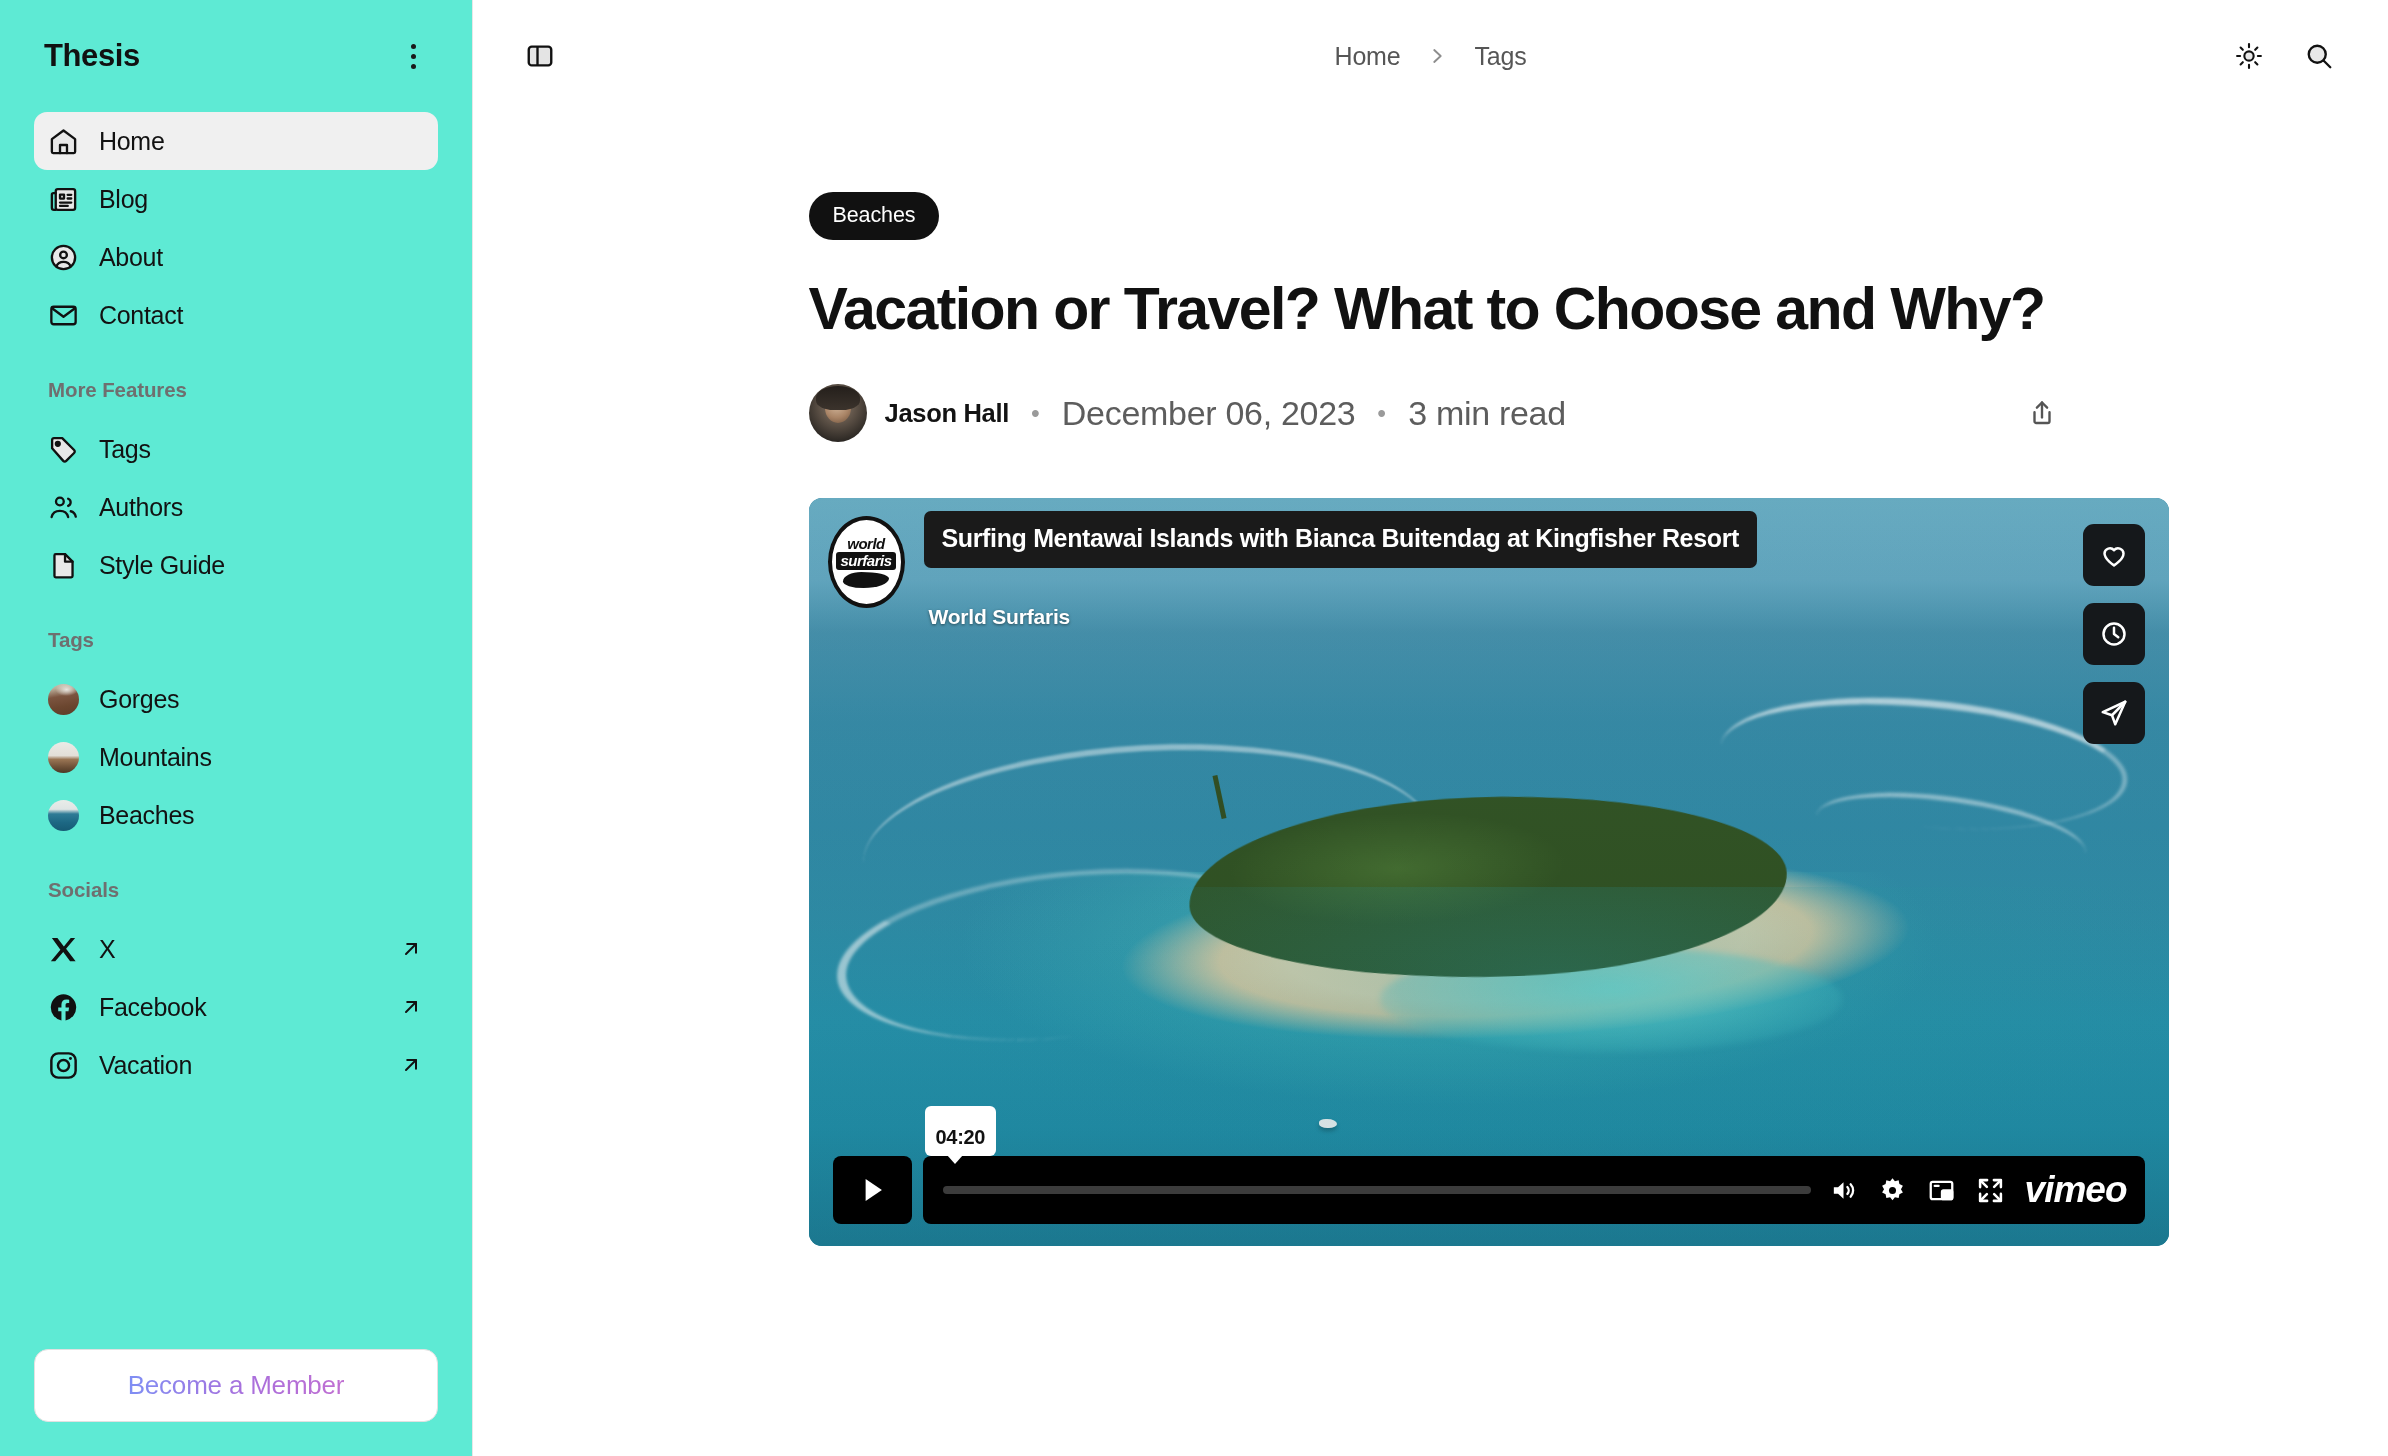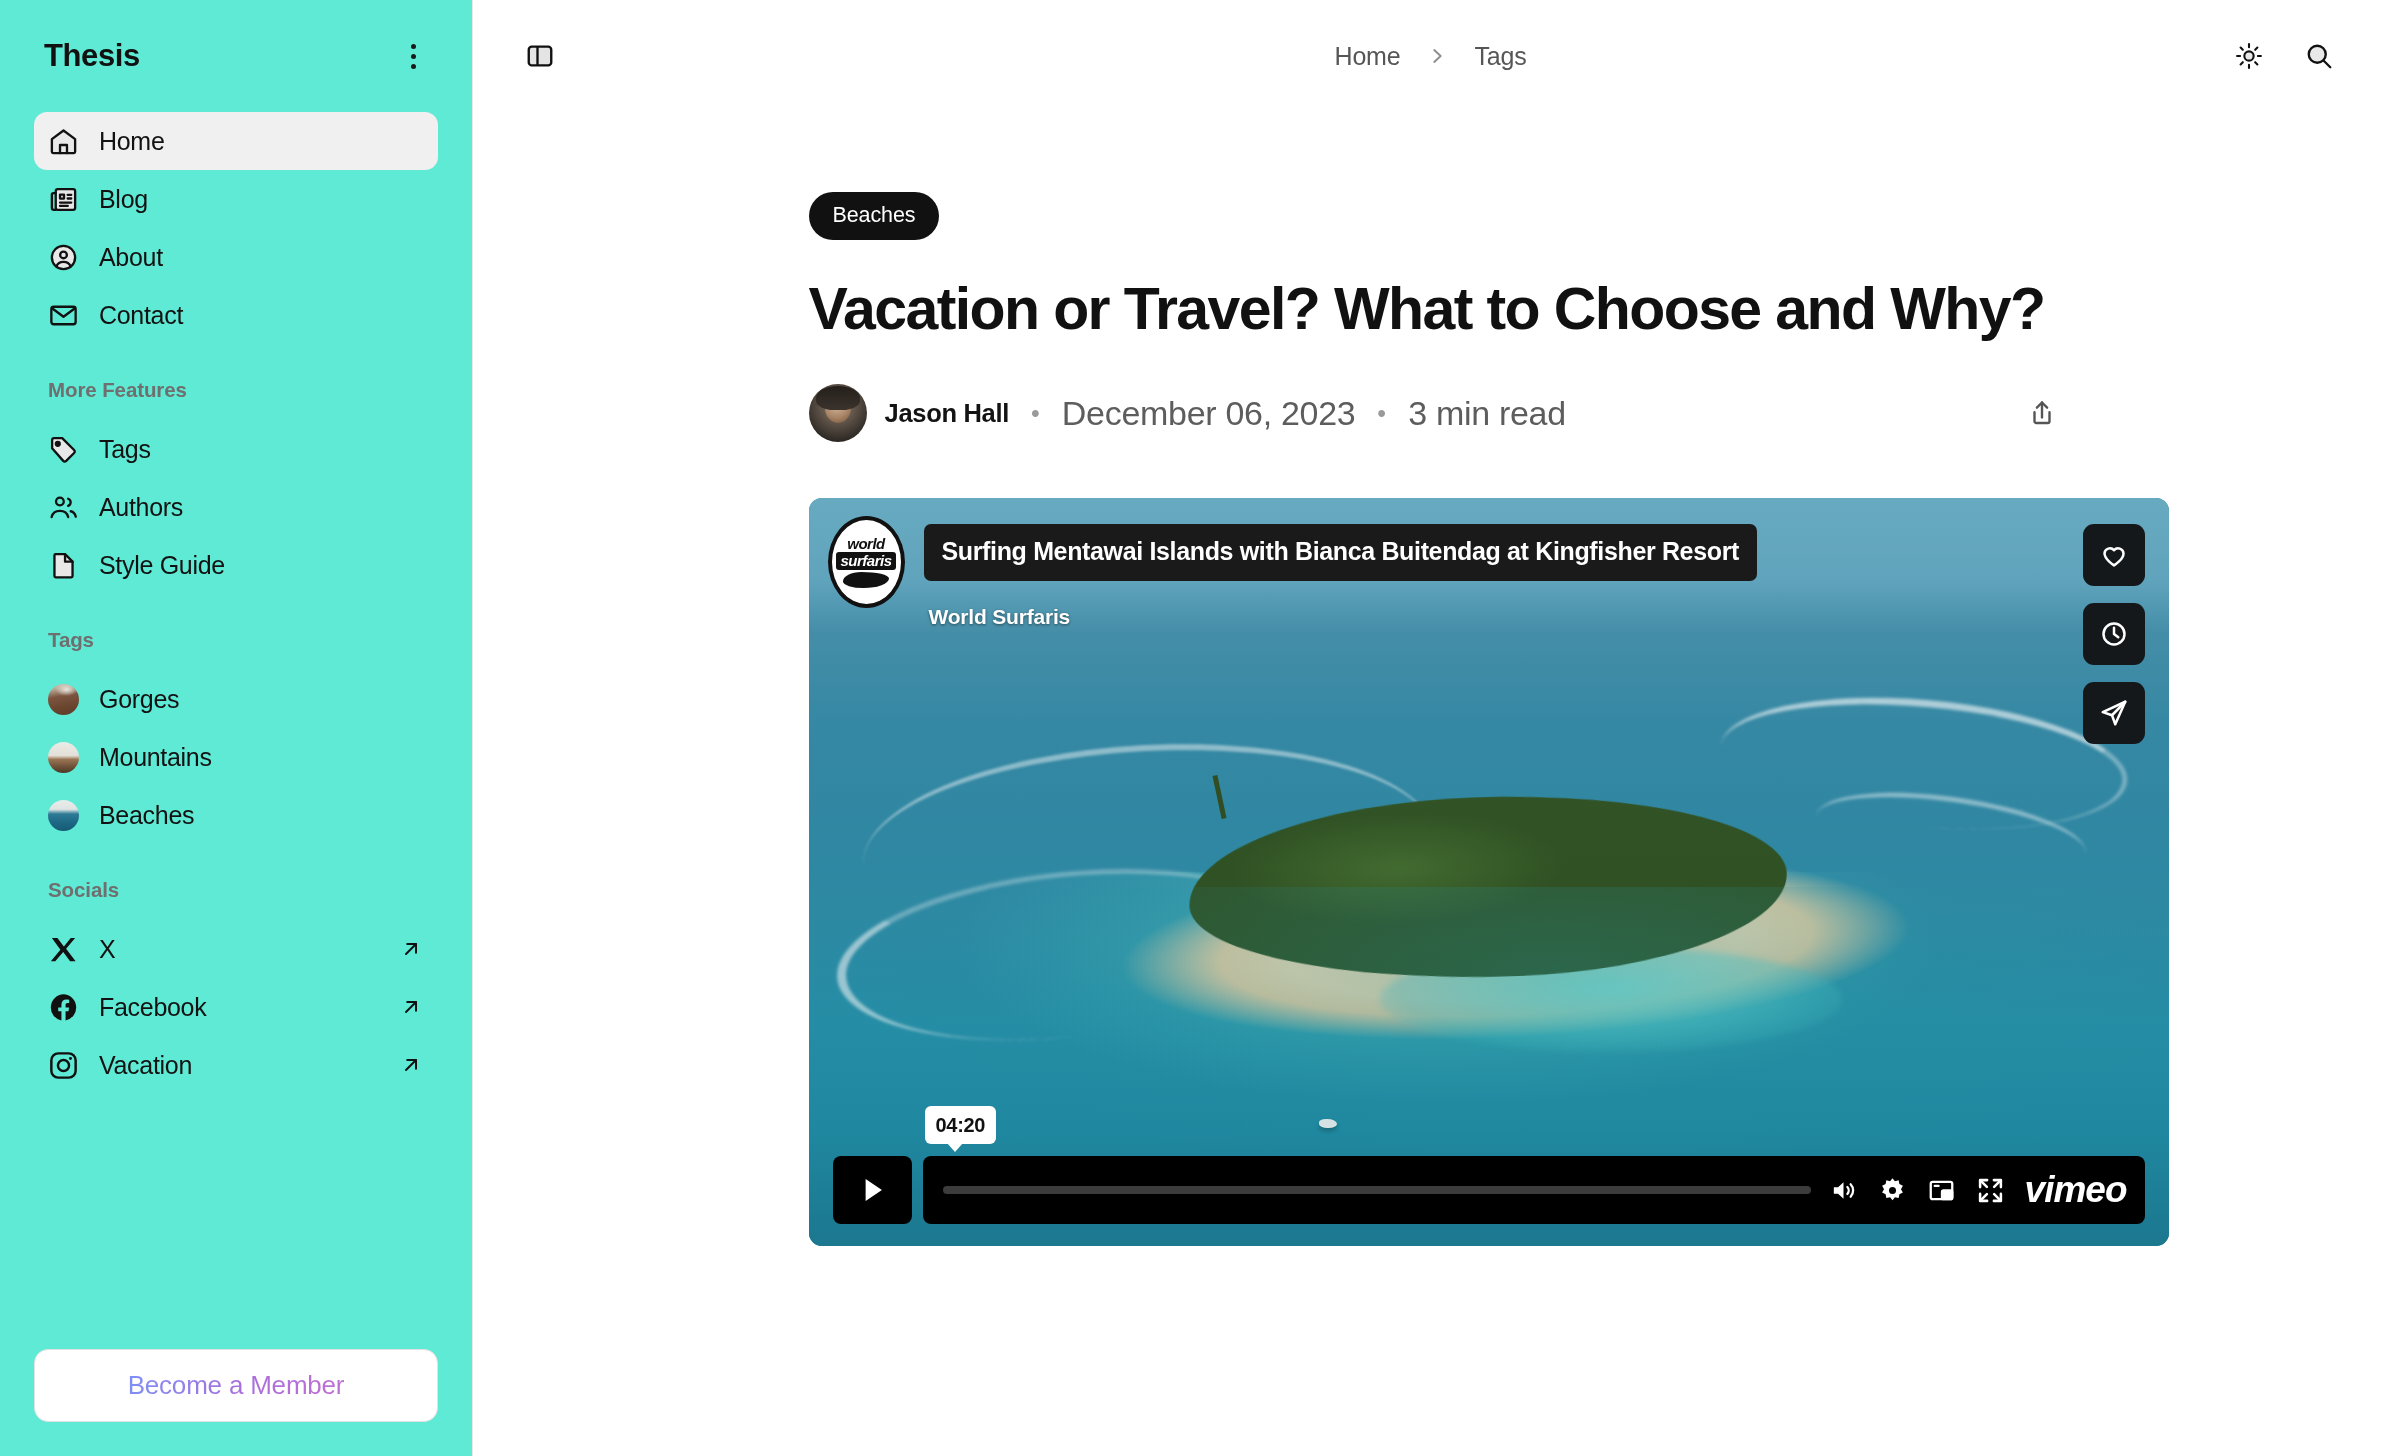--- a/index.html
+++ b/index.html
@@ -301,7 +301,7 @@
       border-radius: 40% 60% 55% 45% / 60% 40% 60% 40%; }
 
   .v-title {
-    position: absolute; left: 115px; top: 26px;
+    position: absolute; left: 115px; top: 13px;
     background: #1a1a1a;
     border-radius: 7px;
     padding: 13px 18px 15px;

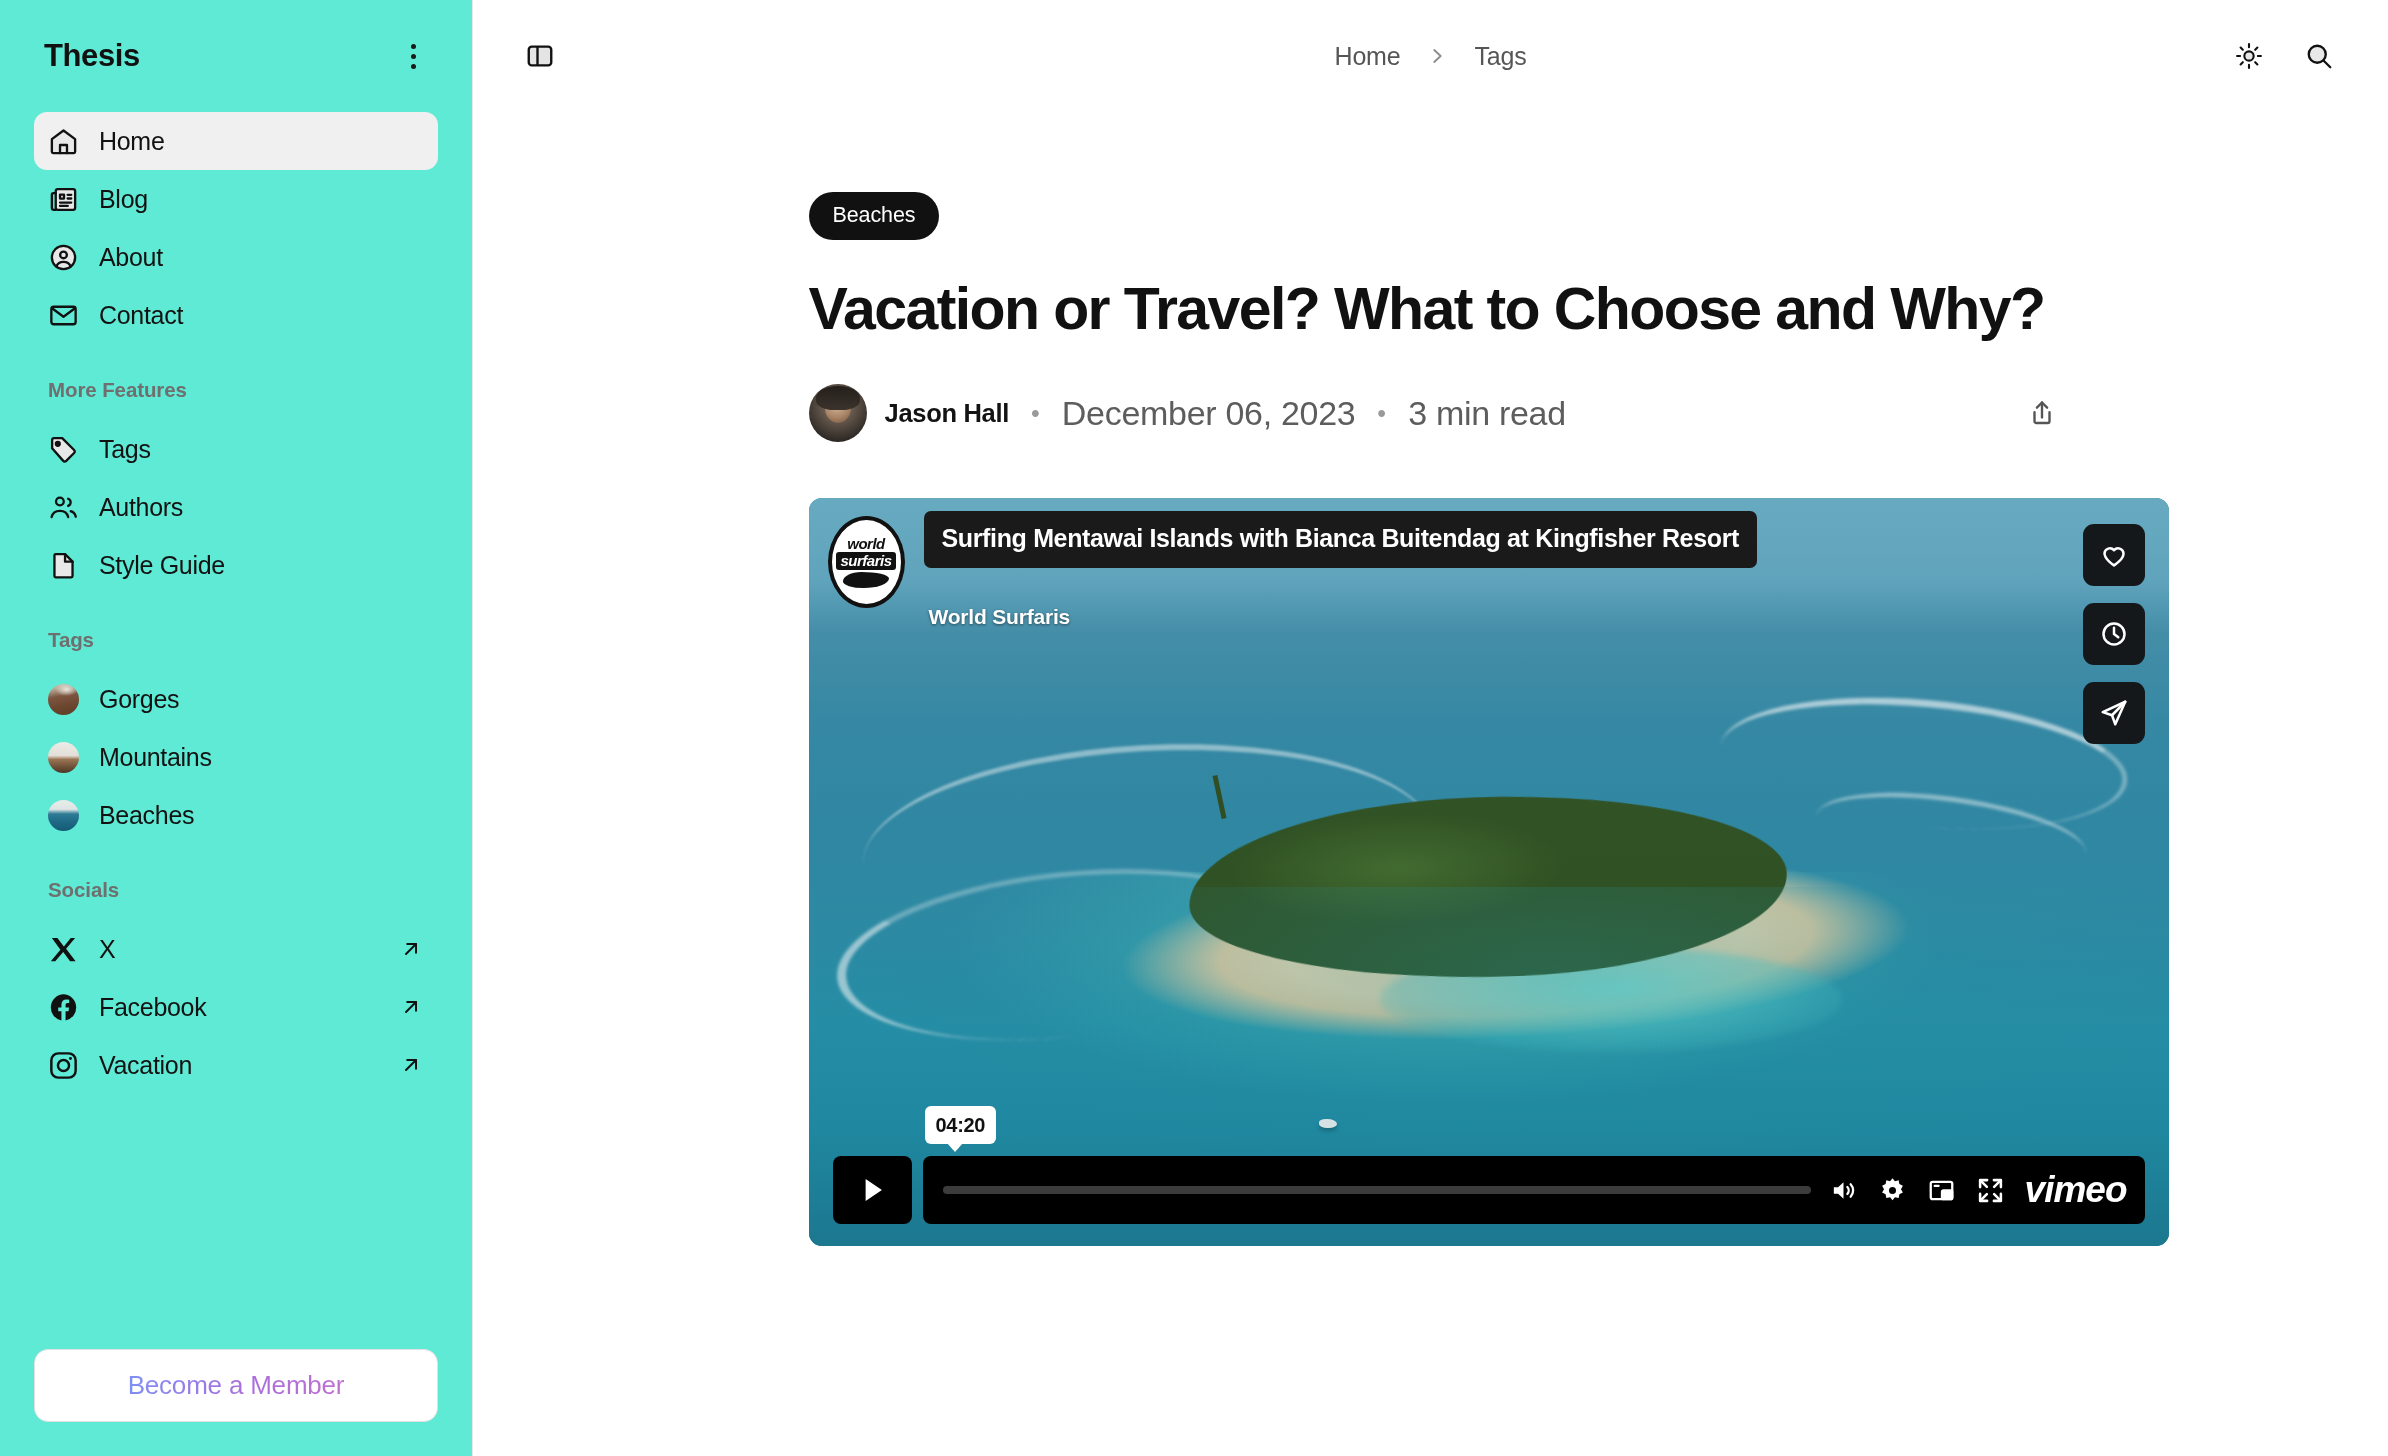--- a/index.html
+++ b/index.html
@@ -340,7 +340,7 @@
   }
   .v-tip {
     position:absolute; left: 2px; top: -50px;
-    background:#fff; border-radius: 6px; padding: 8px 11px 7px;
+    background:#fff; border-radius: 6px; padding: 20px 11px 7px;
     font-size: 20px; font-weight: 600; color:#111; letter-spacing:-.3px;
   }
   .v-tip::after {

